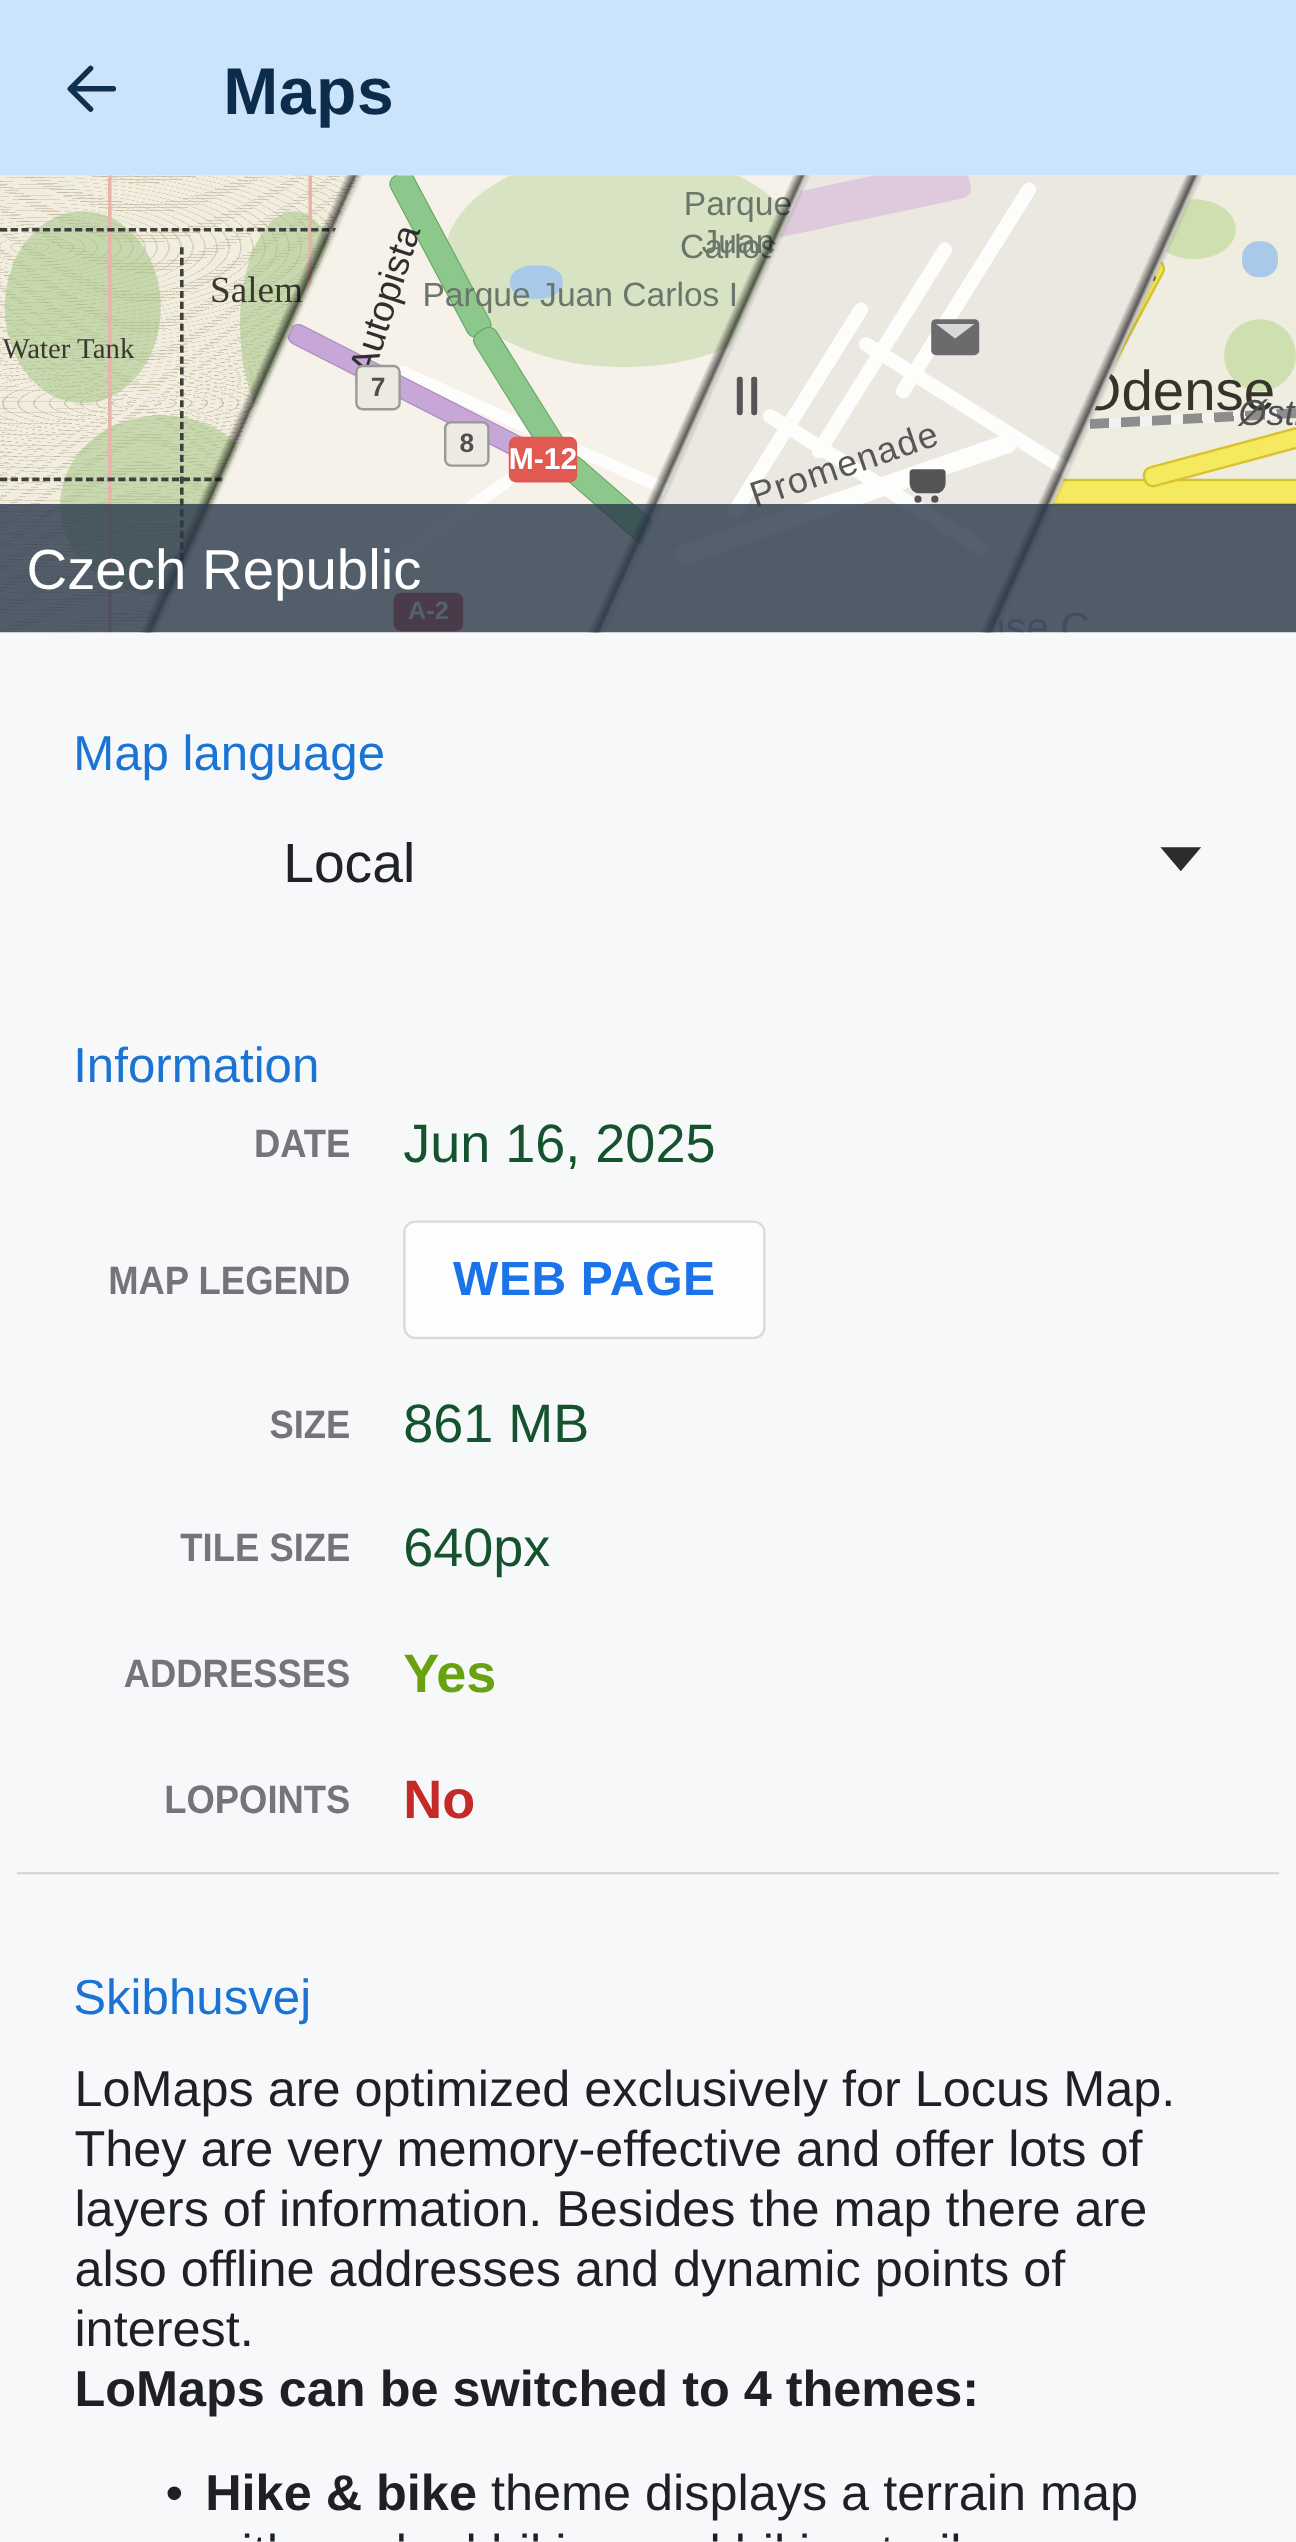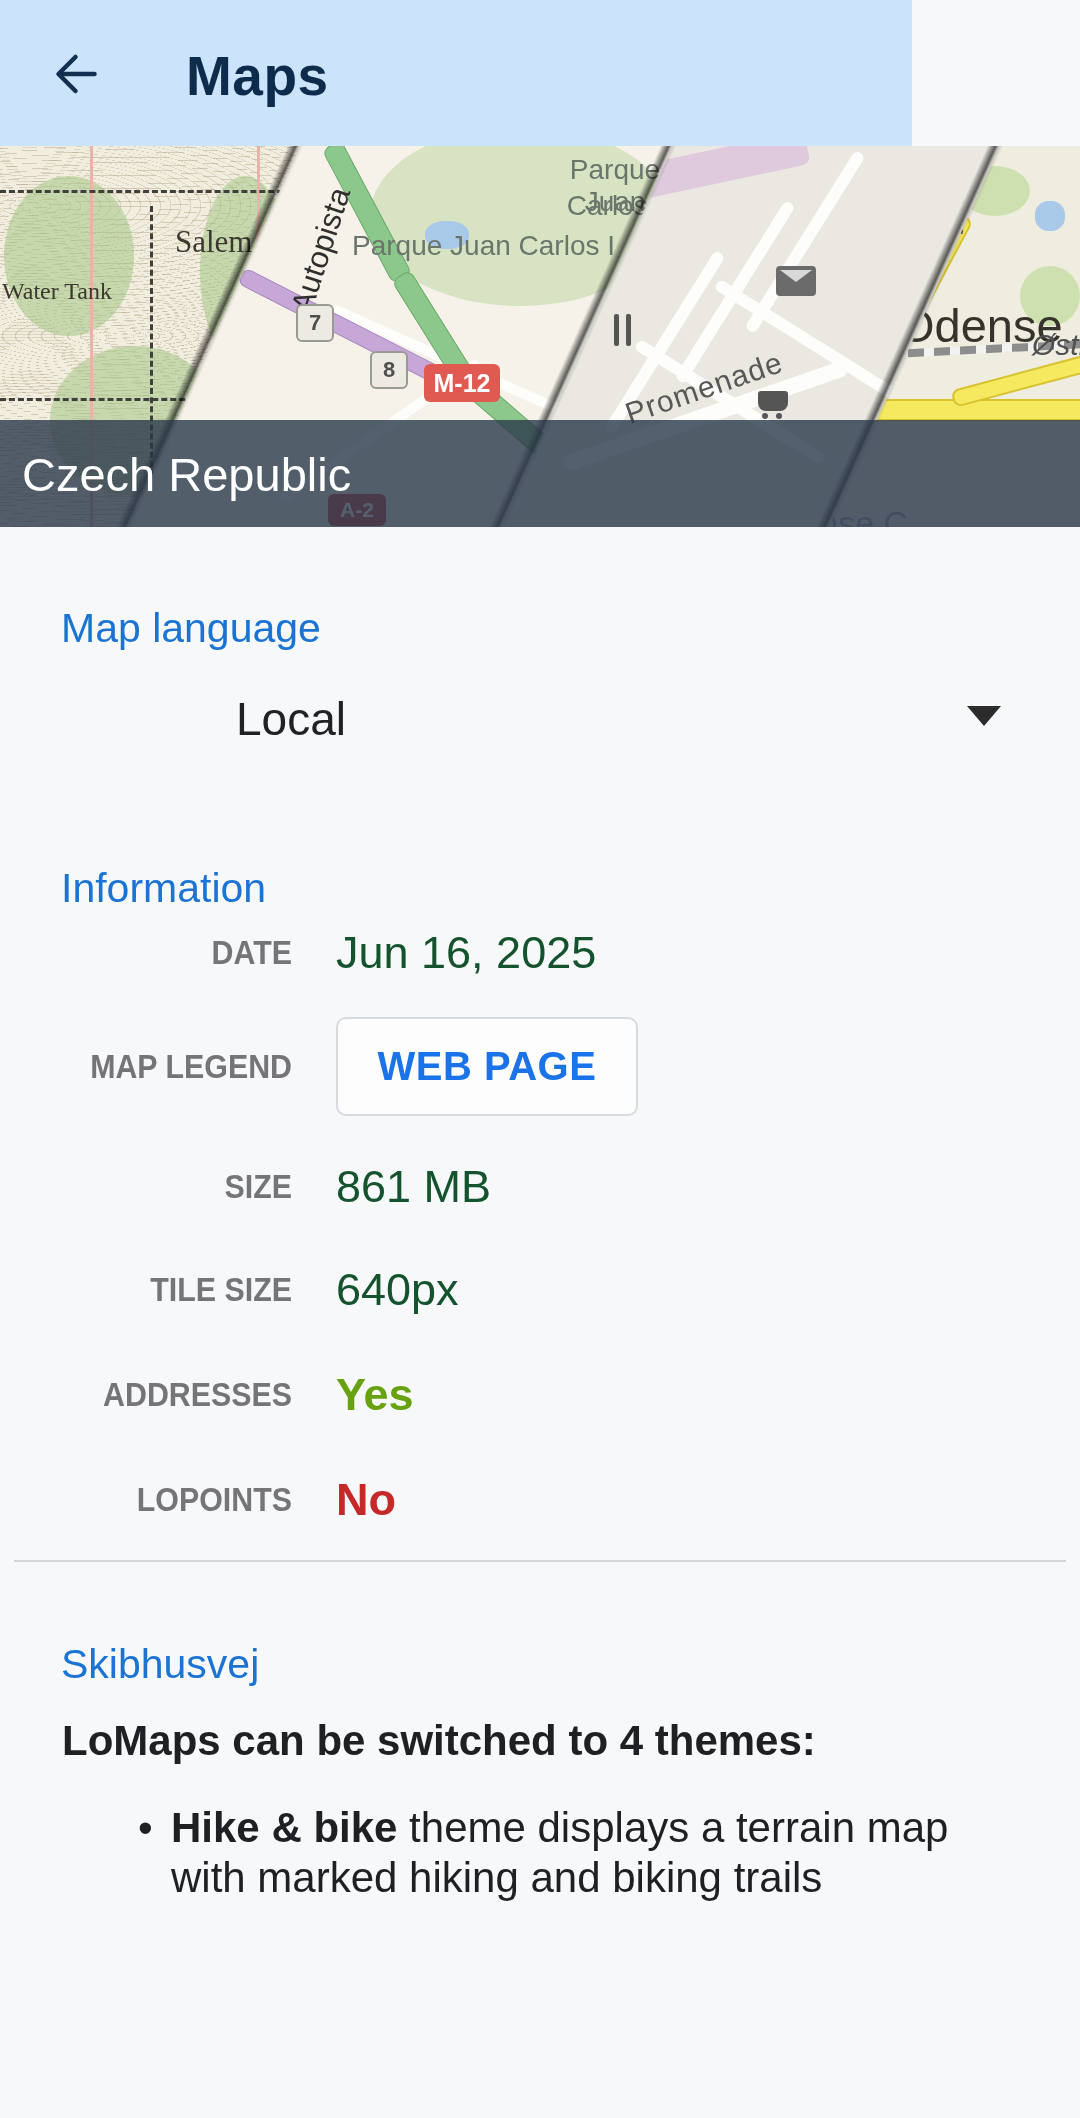--- a/index.html
+++ b/index.html
@@ -8,7 +8,7 @@
   .abs{position:absolute;}
 
   
-  .appbar{position:absolute;left:0;top:0;width:912px;height:146px;background:#cbe3fb;}
+  .appbar{position:absolute;left:0;top:0;width:1080px;height:146px;background:#cbe3fb;}
   .back-btn{position:absolute;left:48px;top:48px;width:56px;height:52px;cursor:pointer;}
   .app-title{position:absolute;left:186px;top:44px;font-size:55px;font-weight:700;color:#0d2b4b;letter-spacing:.5px;}
 

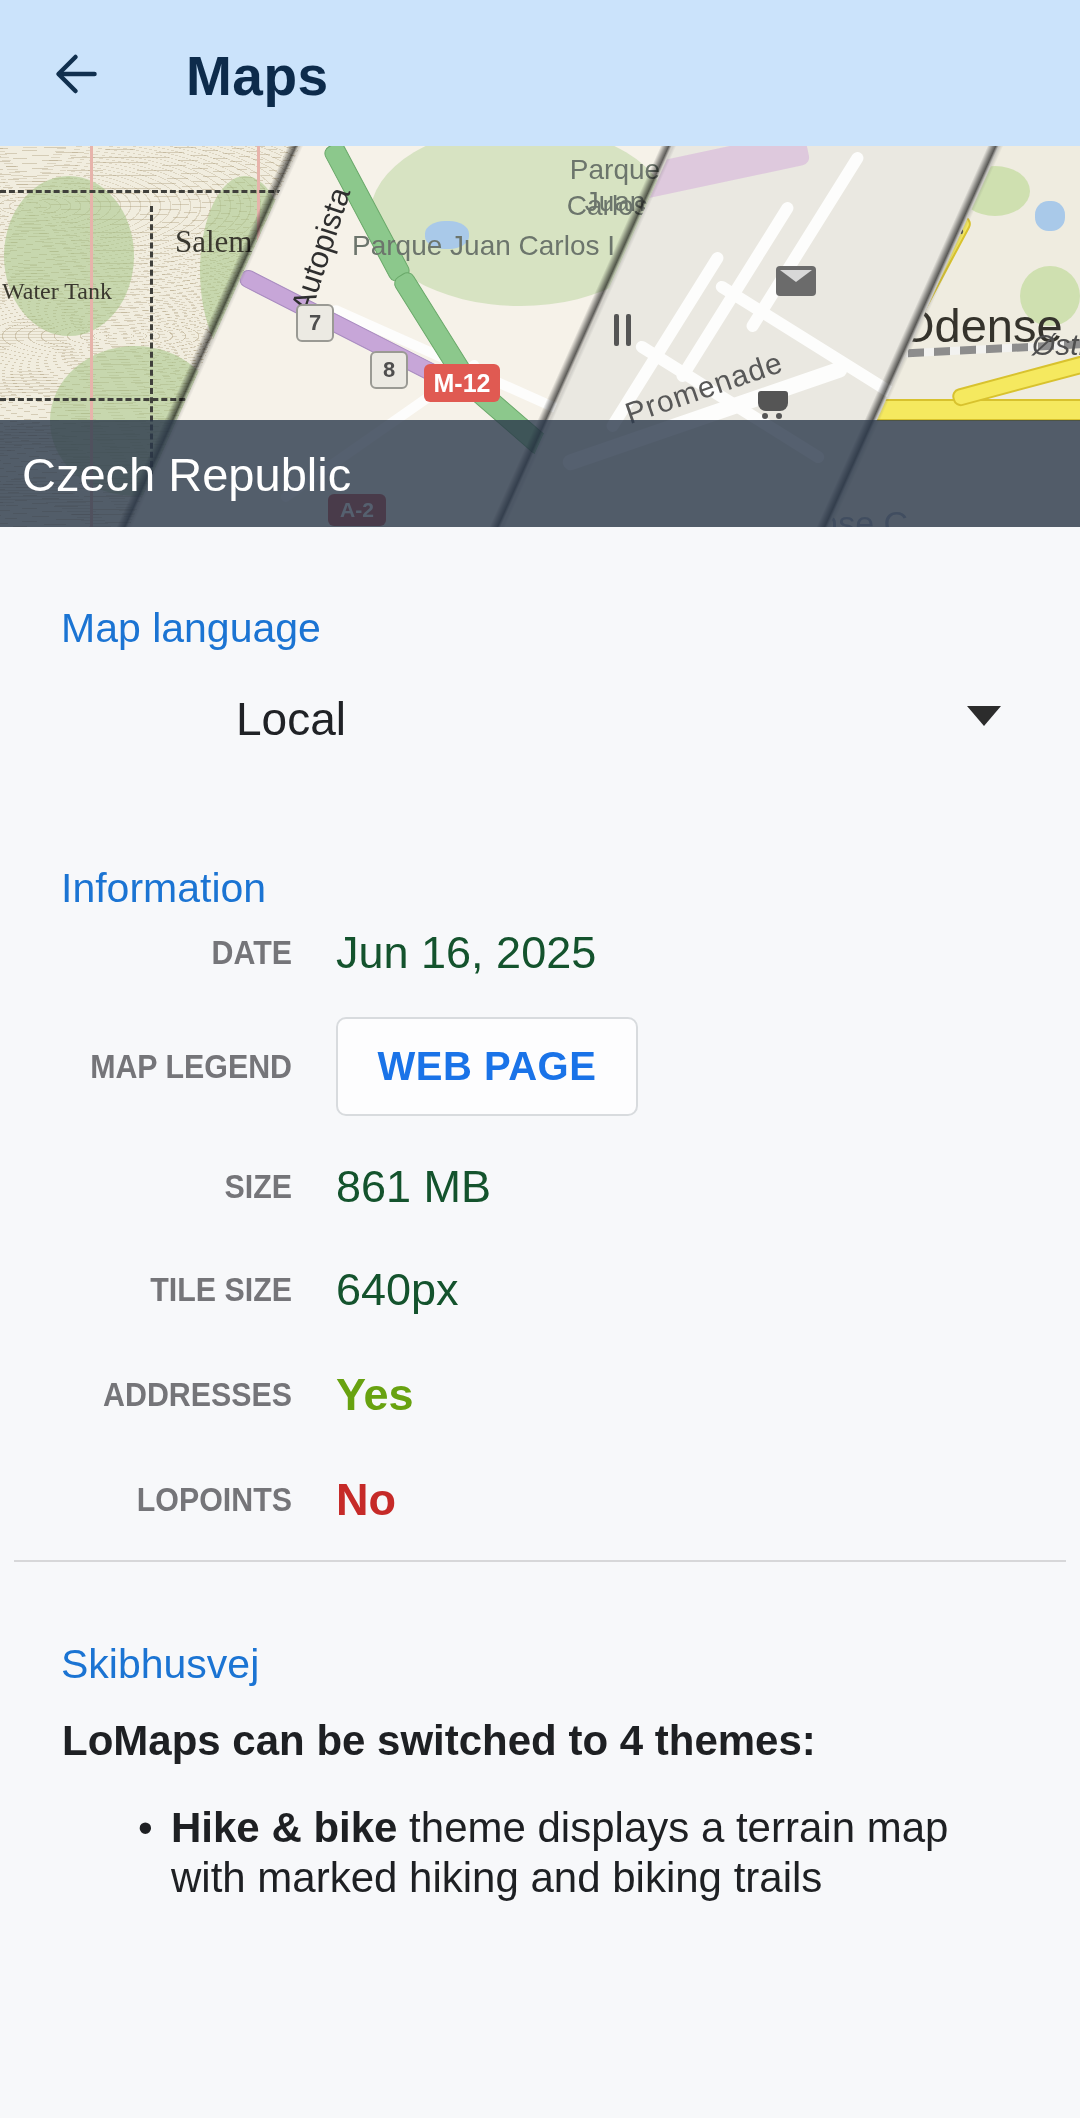--- a/index.html
+++ b/index.html
@@ -128,7 +128,7 @@
     <div class="map-label" style="left:540px;top:44px;width:150px;text-align:center;">Carlos I</div>
     <div class="badge-sq" style="left:296px;top:158px;">7</div>
     <div class="badge-sq" style="left:370px;top:205px;">8</div>
-    <div class="badge-red" style="left:424px;top:218px;width:76px;height:38px;font-size:25px;">M-12</div>
+    <div class="badge-red" style="left:424px;top:218px;width:57px;height:38px;font-size:25px;">M-12</div>
     <div class="badge-red" style="left:328px;top:348px;width:58px;height:32px;font-size:21px;background:#c04848;">A-2</div>
     <div class="dim-label" style="left:545px;top:352px;">Avenida de América</div>
   </div>

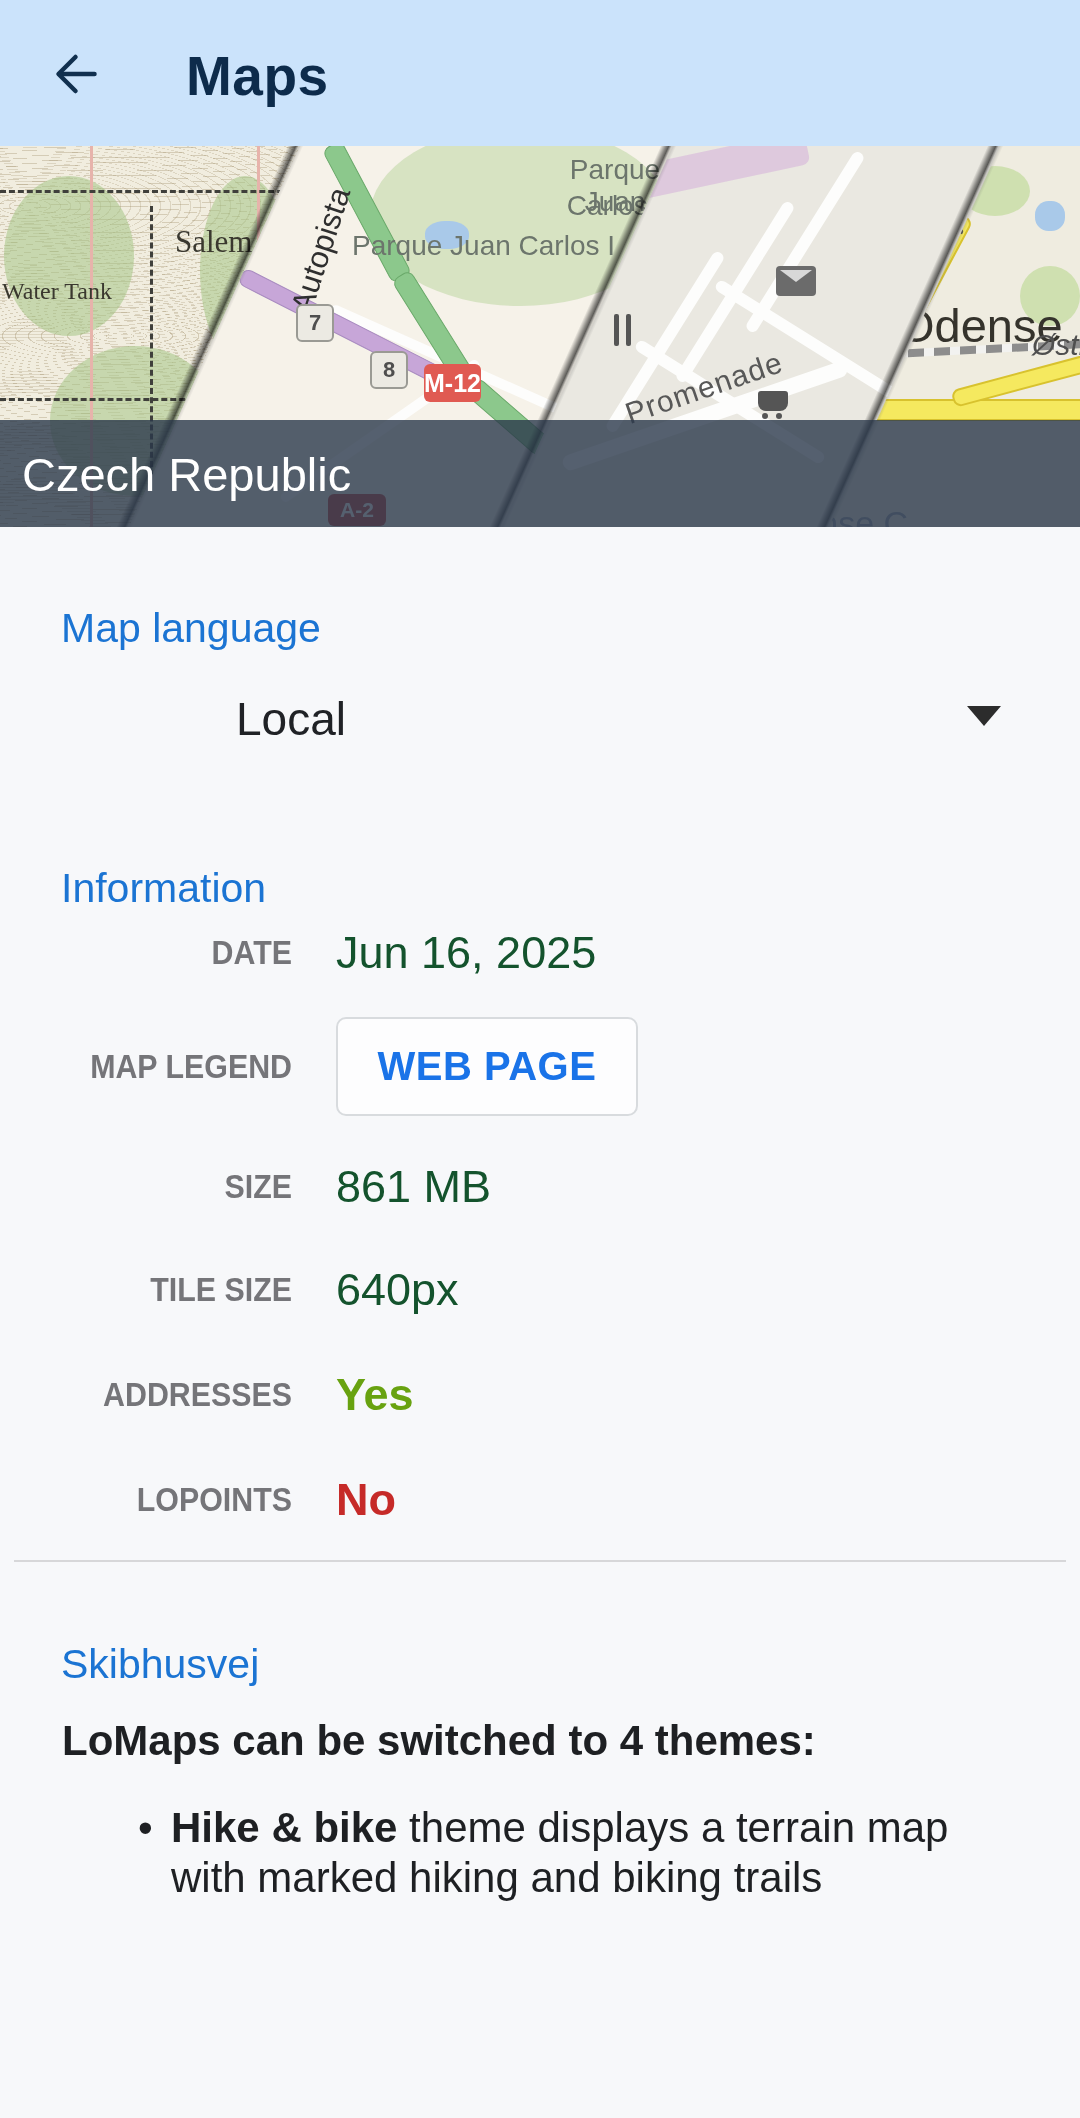--- a/index.html
+++ b/index.html
@@ -217,6 +217,11 @@
 <h2 class="section-h" style="top:1607px;">Skibhusvej</h2>
 
 <div class="desc-block">
+  <p class="desc-par">LoMaps are optimized exclusively for Locus Map.
+They are very memory-effective and offer lots of
+layers of information. Besides the map there are
+also offline addresses and dynamic points of
+interest.</p>
   <p class="desc-heading">LoMaps can be switched to 4 themes:</p>
   <ul class="desc-list">
     <li><b>Hike &amp; bike</b><span class="pre"> theme displays a terrain map

